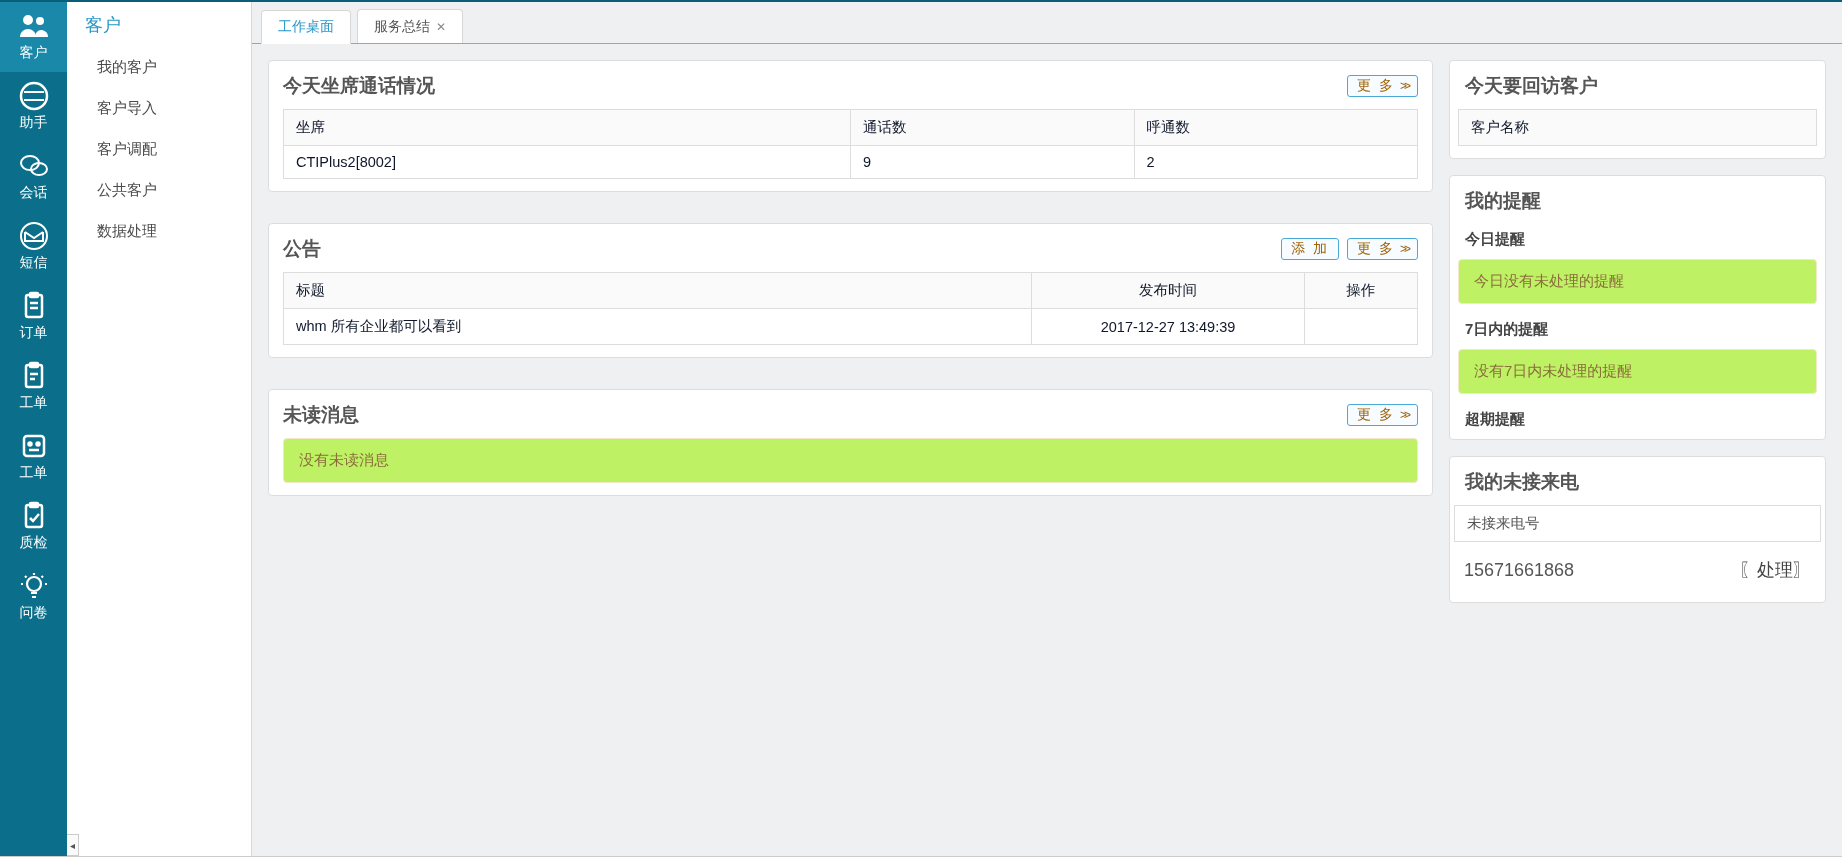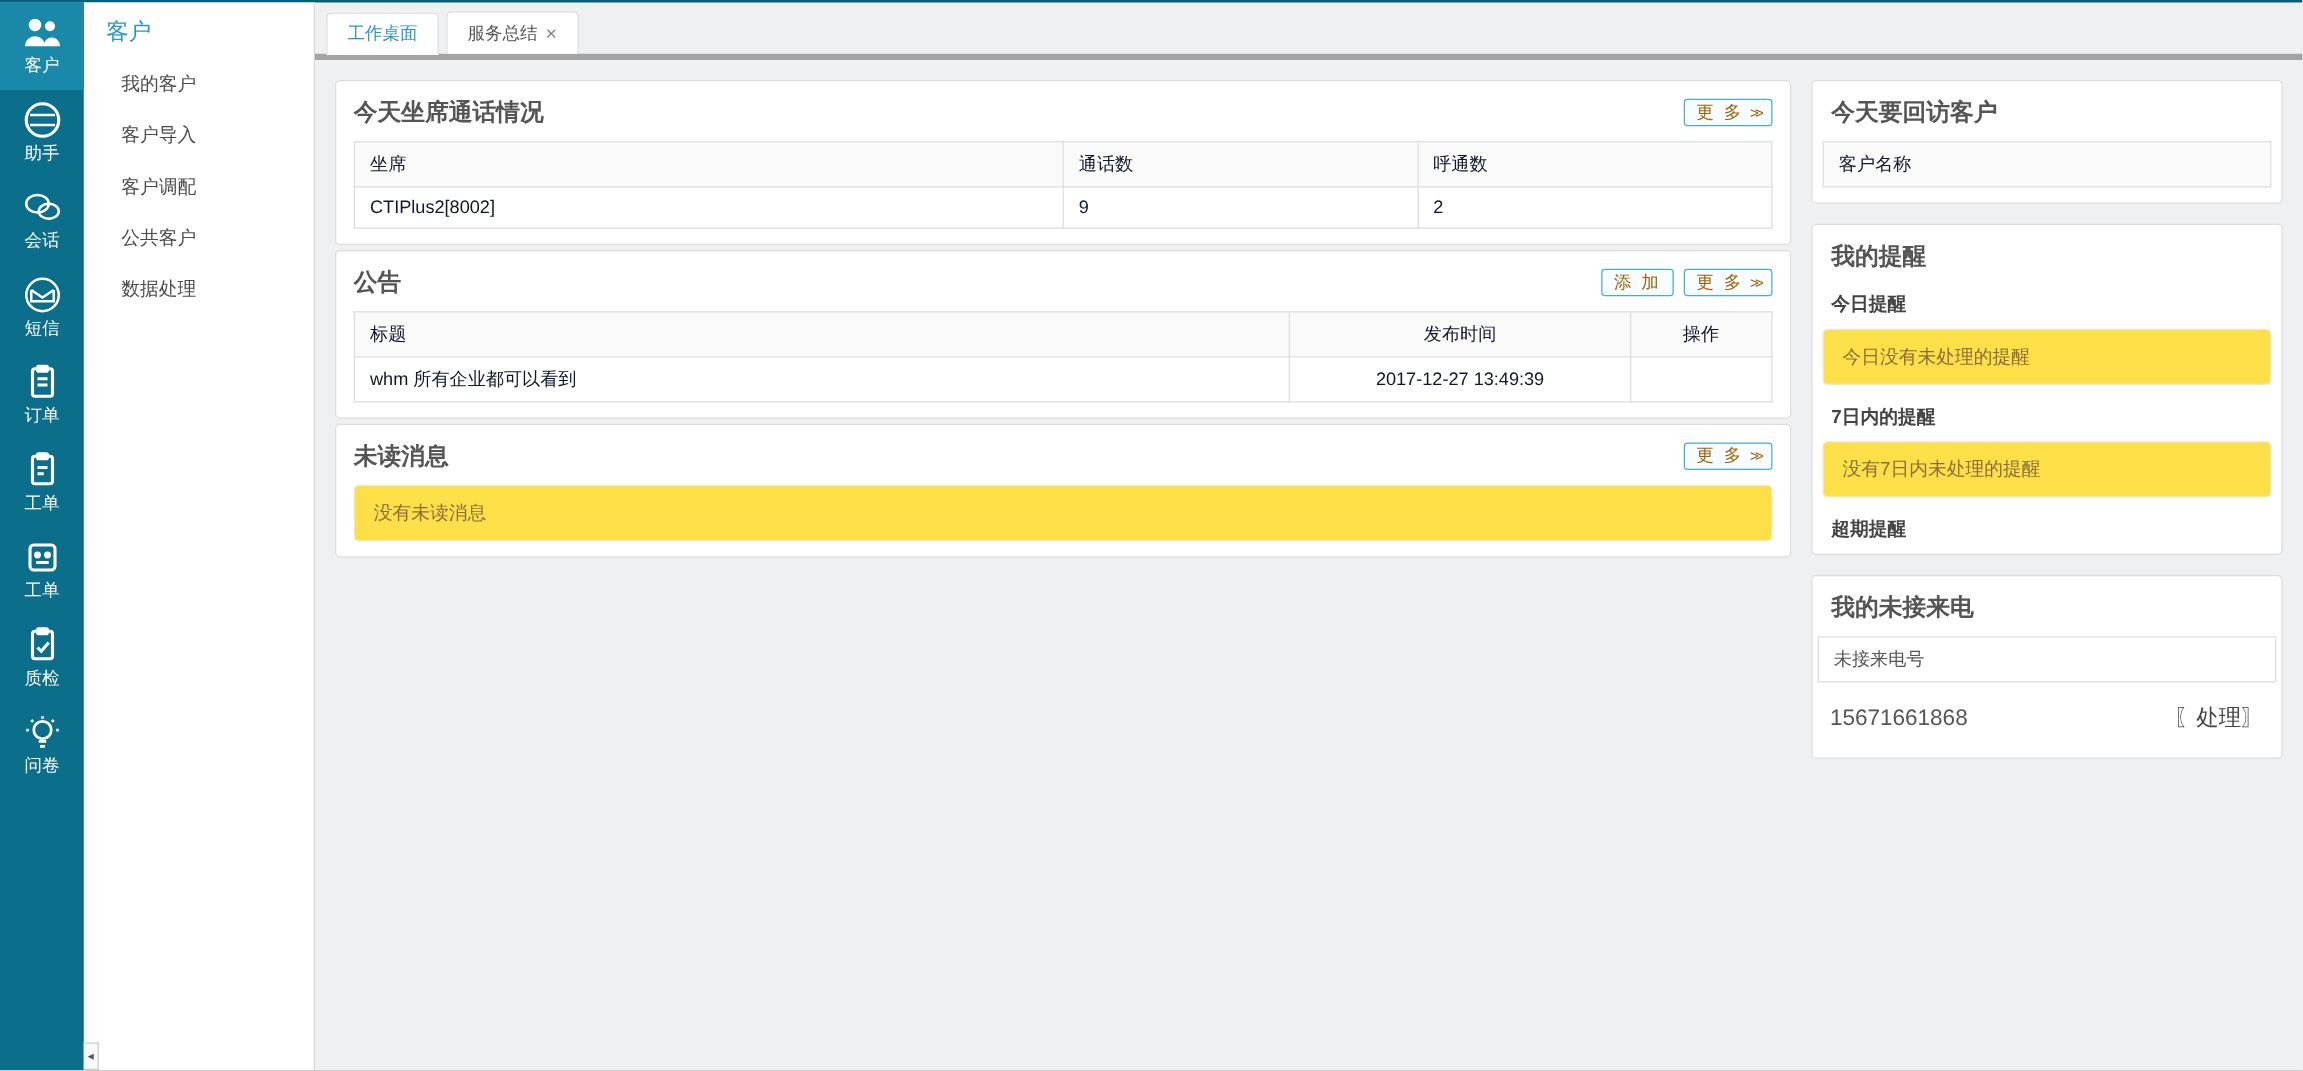--- a/index.html
+++ b/index.html
@@ -84,7 +84,7 @@
     padding: 7px 9px 0;
     display: flex;
     gap: 6px;
-    border-bottom: 5px solid #a3a3a3;
+    border-bottom: 1px solid #a3a3a3;
   }
   .tab {
     background: #fff;

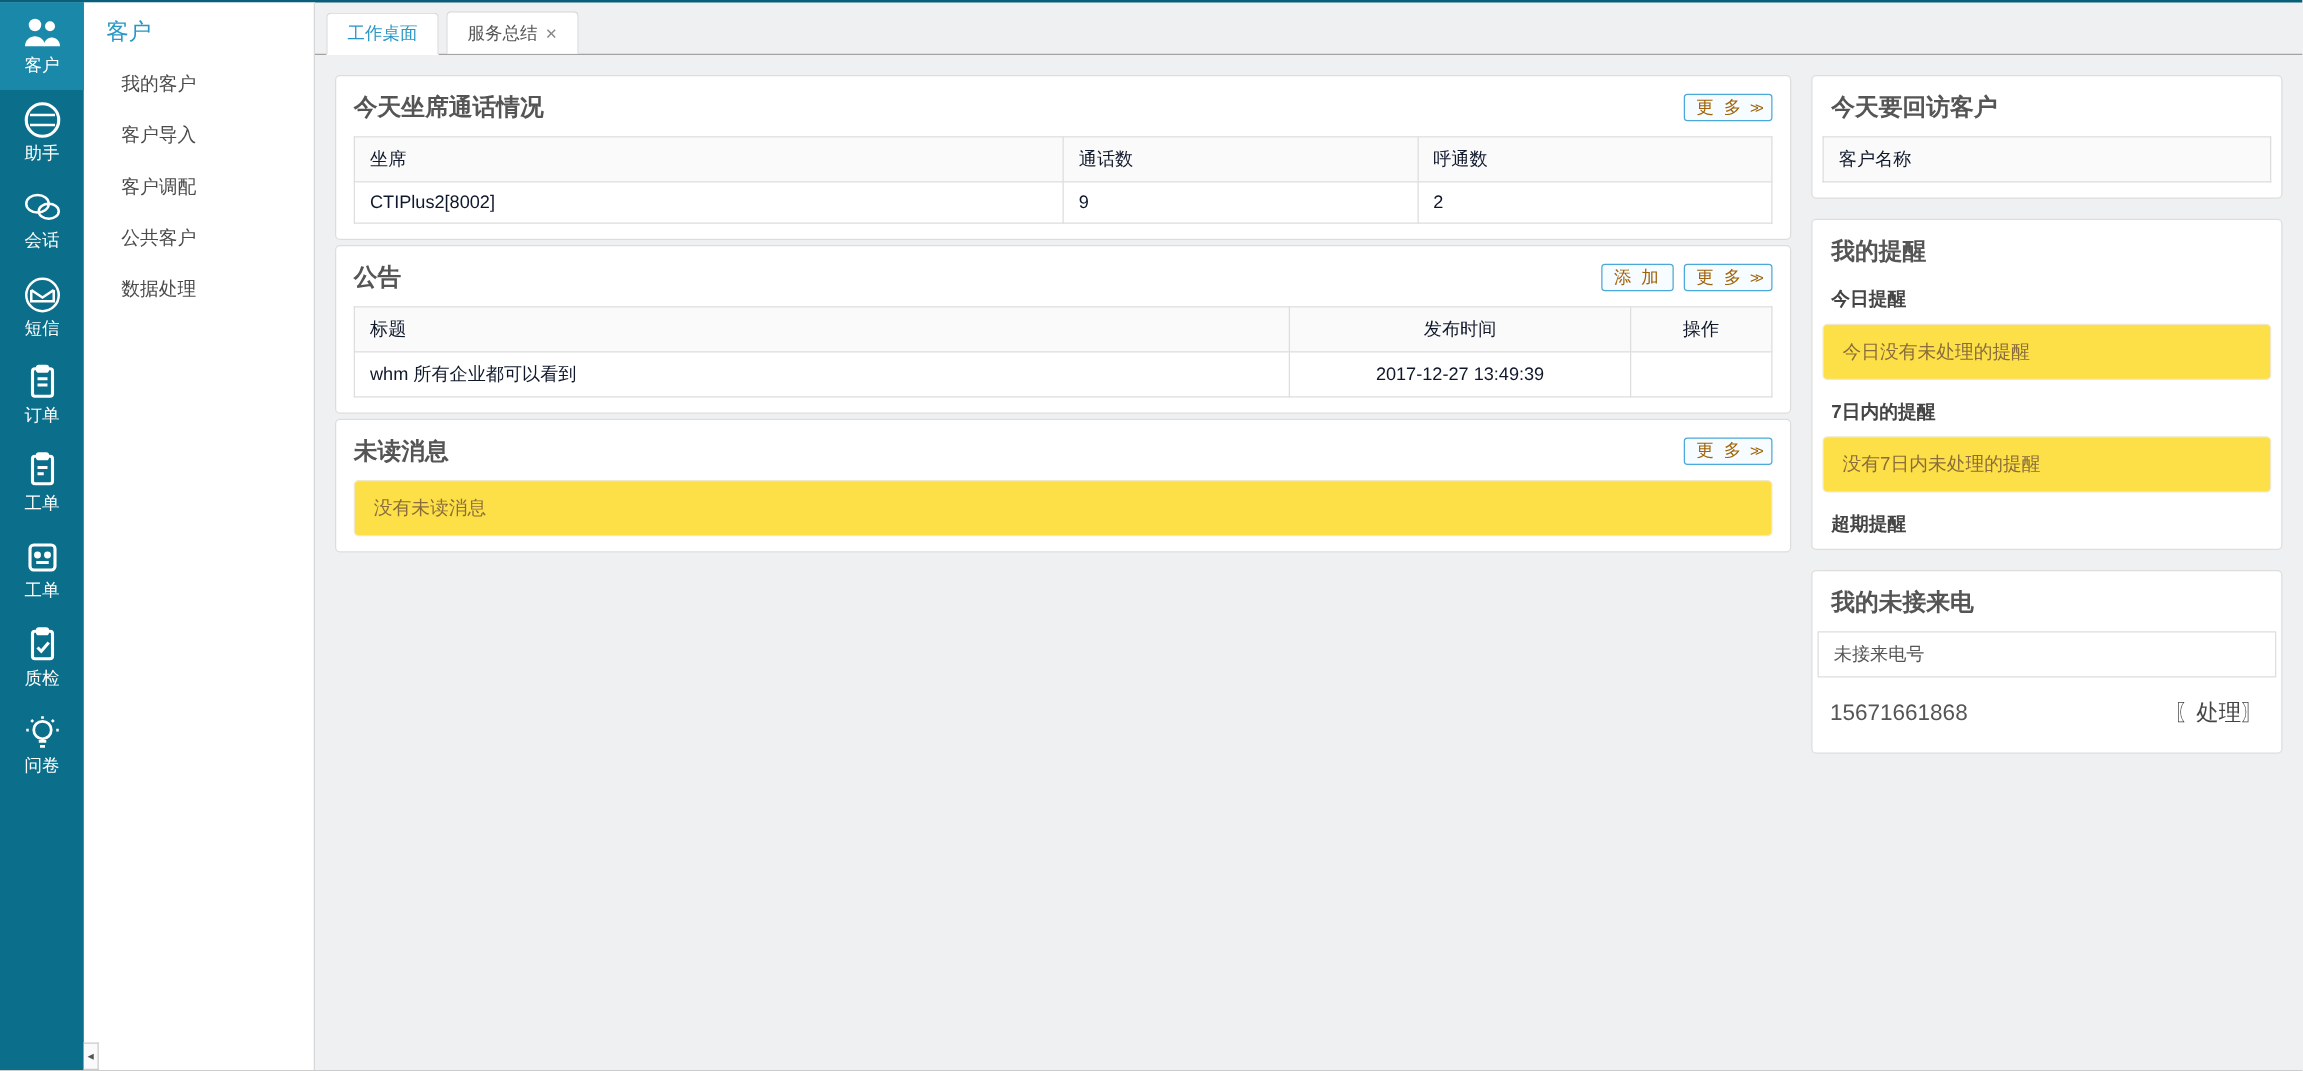--- a/index.html
+++ b/index.html
@@ -108,7 +108,7 @@
     overflow: hidden;
     min-height: 0;
   }
-  .main-col { flex: 1; min-width: 0; display:flex; flex-direction:column; gap:4px; }
+  .main-col { flex: 1; min-width: 0; display:flex; flex-direction:column; gap:31px; }
   .side-col { width: 377px; flex-shrink:0; display:flex; flex-direction:column; gap:16px; }
 
   .panel {

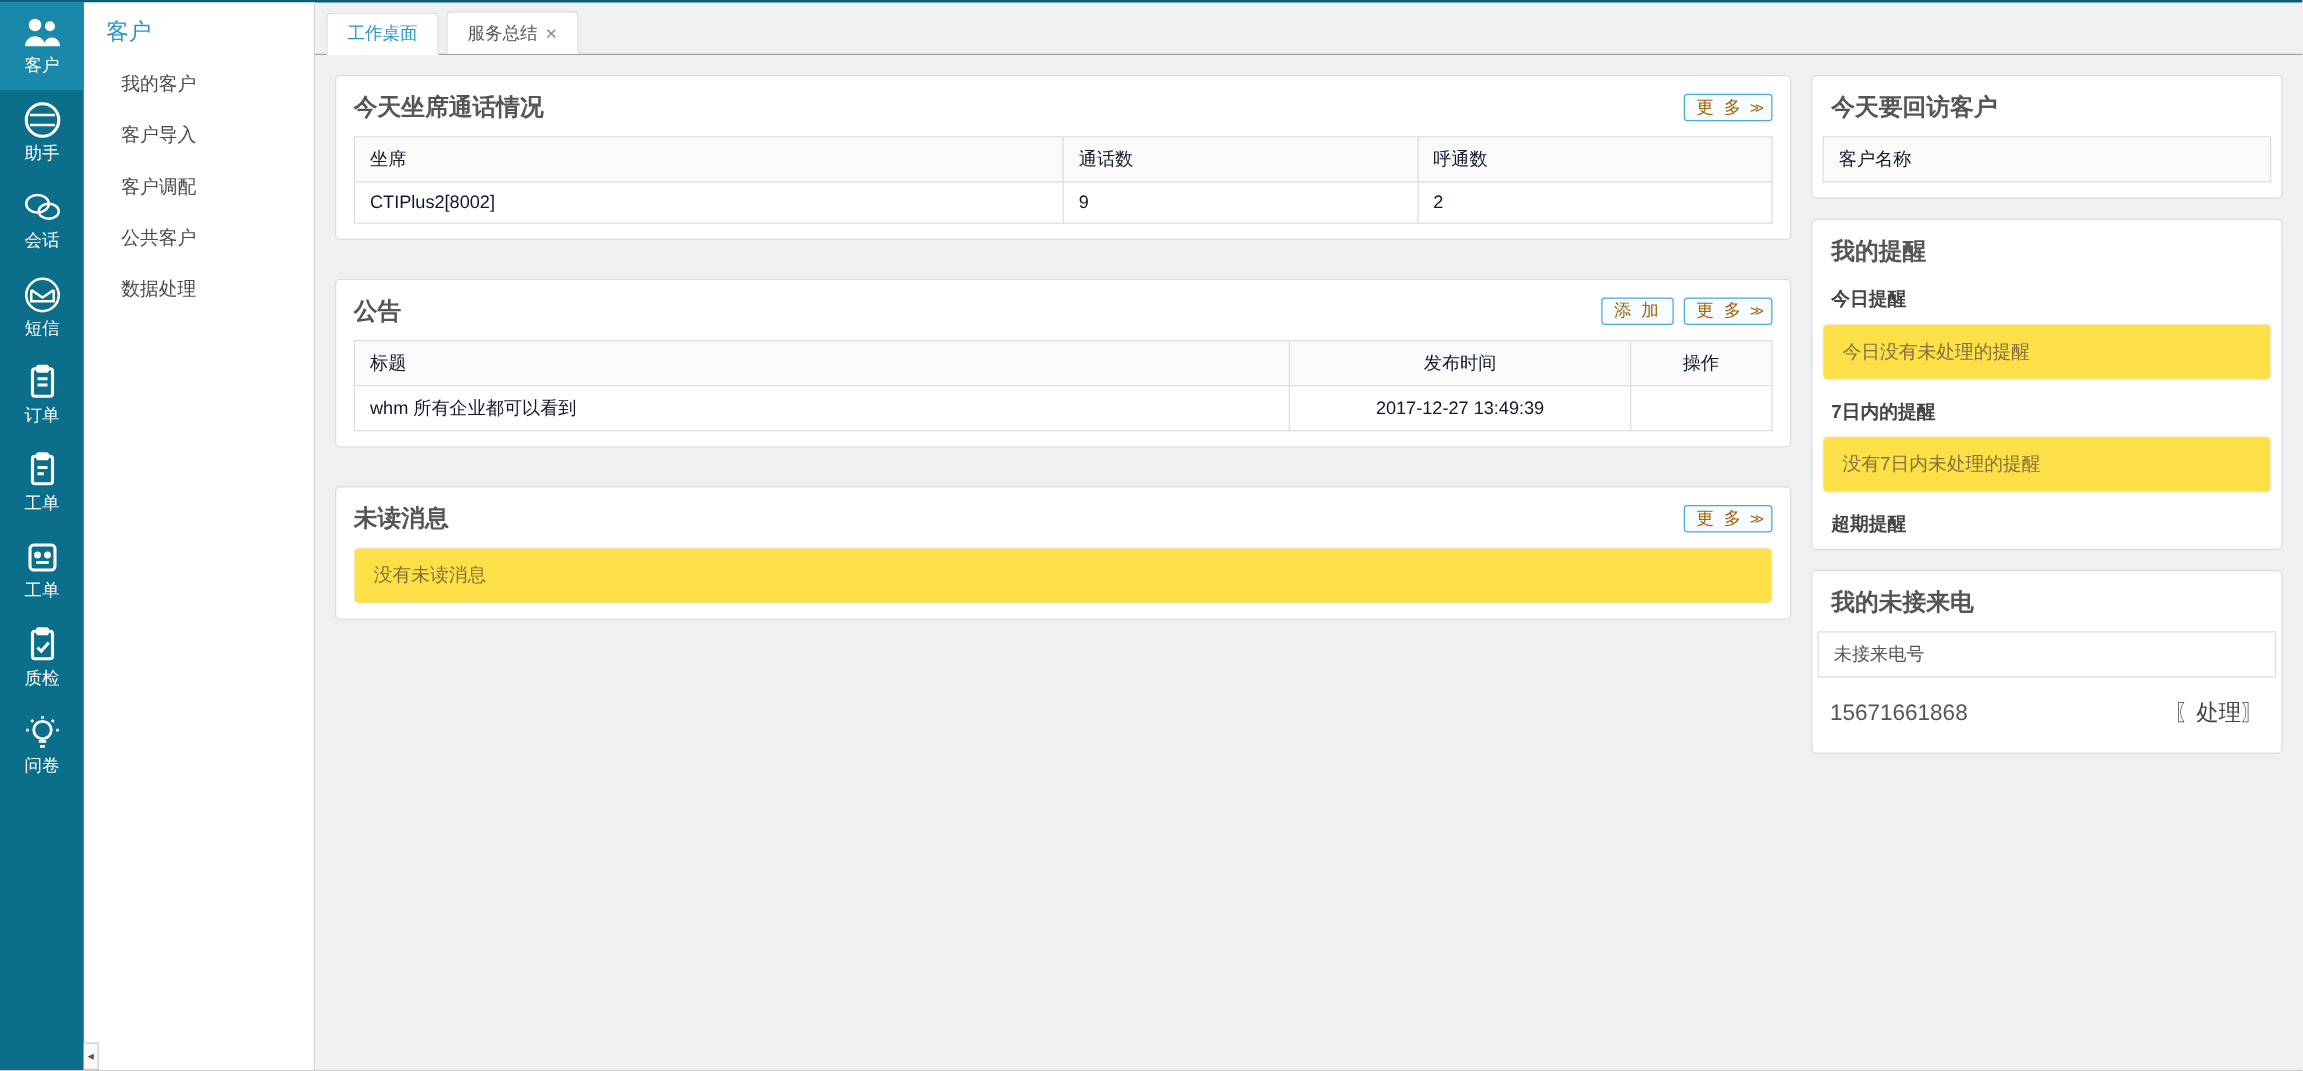--- a/index.html
+++ b/index.html
@@ -149,7 +149,7 @@
   table.announce th.col-op,   table.announce td.col-op   { text-align:center; width:10%; }
 
   .alert-box {
-    border:1px solid #f1e8c7; background:#fde047; color:#8a6d3b;
+    border:1px solid #f1e8c7; background:#bef264; color:#8a6d3b;
     padding:12px 15px; border-radius:4px; font-size:15px;
   }
 

